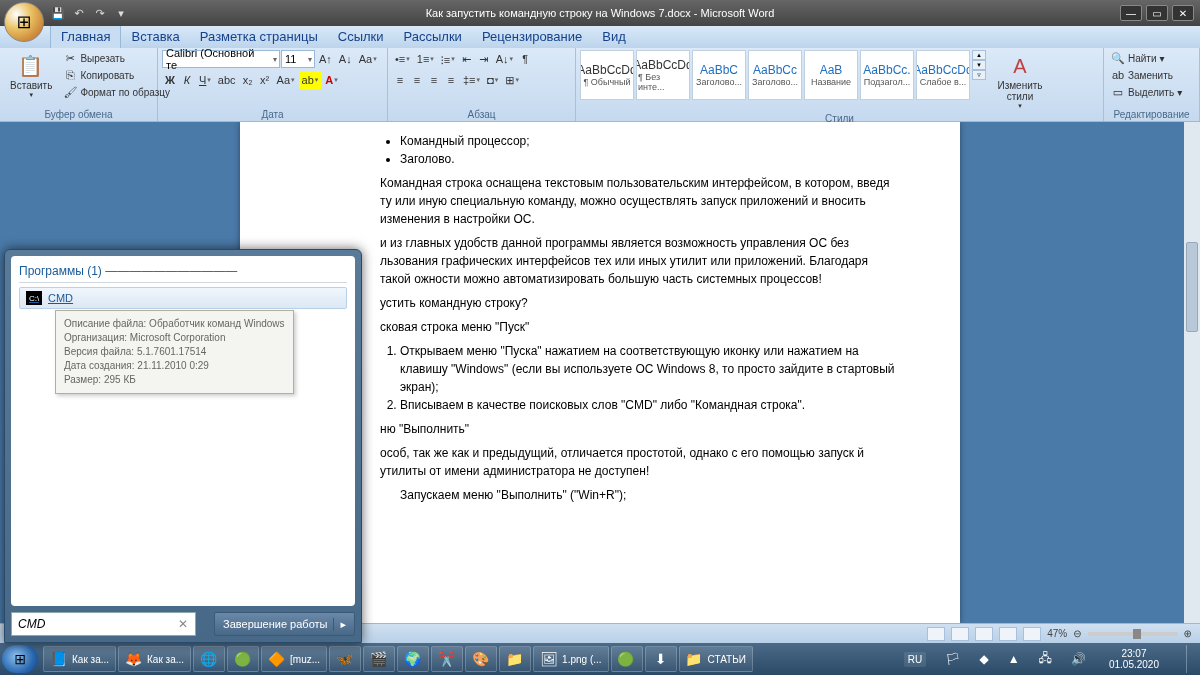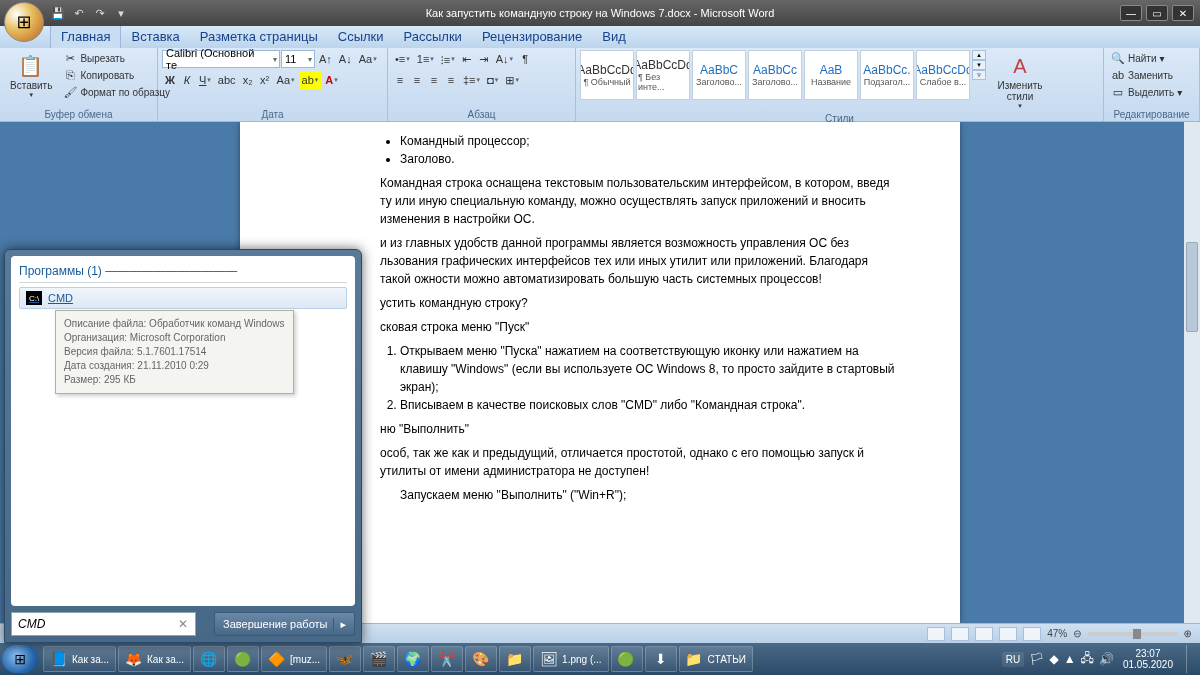--- a/index.html
+++ b/index.html
@@ -77,7 +77,7 @@
 .start-orb { width:36px; height:28px; border-radius:14px; background:radial-gradient(circle at 40% 40%,#8ec0f0,#2a6ab0 60%,#104080); display:flex; align-items:center; justify-content:center; font-size:14px; margin-right:4px; }
 .task-item { height:26px; padding:0 6px; background:linear-gradient(rgba(255,255,255,.15),rgba(255,255,255,.05)); border:1px solid rgba(255,255,255,.2); border-radius:2px; margin:0 1px; display:flex; align-items:center; gap:4px; color:#fff; font-size:10px; max-width:86px; overflow:hidden; white-space:nowrap; }
 .task-item .ico { width:18px; height:18px; display:flex; align-items:center; justify-content:center; font-size:14px; }
-.tray { margin-left:auto; display:flex; align-items:center; gap:5px; color:#fff; font-size:10px; padding-right:2px; }
+.tray { margin-left:auto; display:flex; align-items:center; gap:19px; color:#fff; font-size:10px; padding-right:2px; }
 .tray .ico { font-size:12px; }
 .lang { background:rgba(255,255,255,.1); padding:2px 4px; border-radius:2px; }
 .clock { text-align:center; line-height:1.1; font-size:10px; padding:0 4px; }

